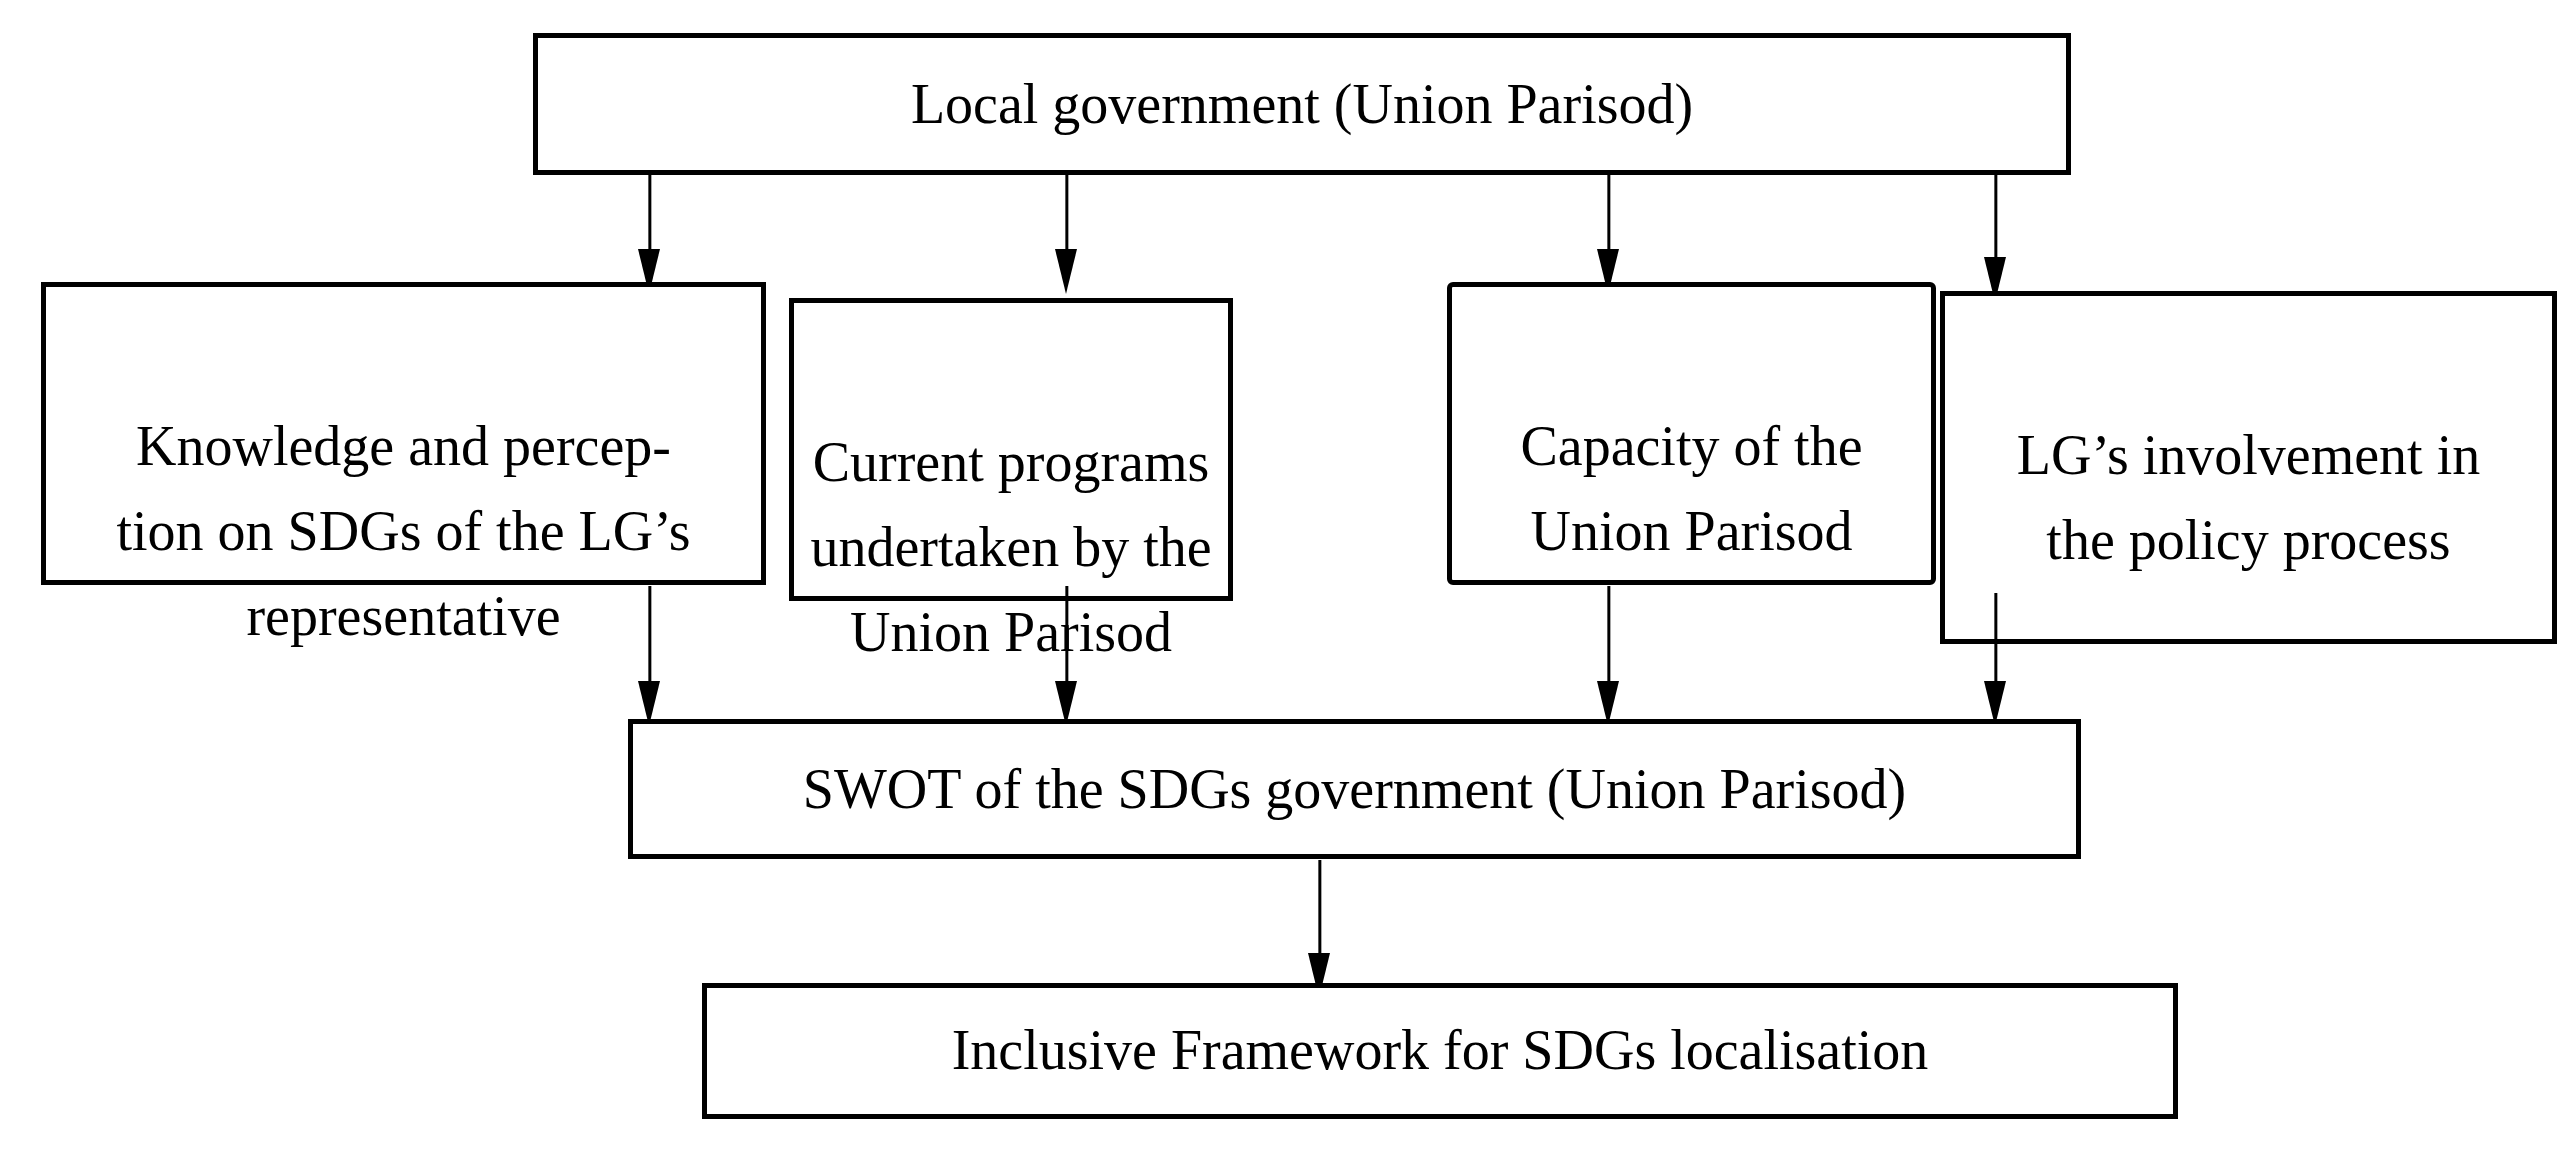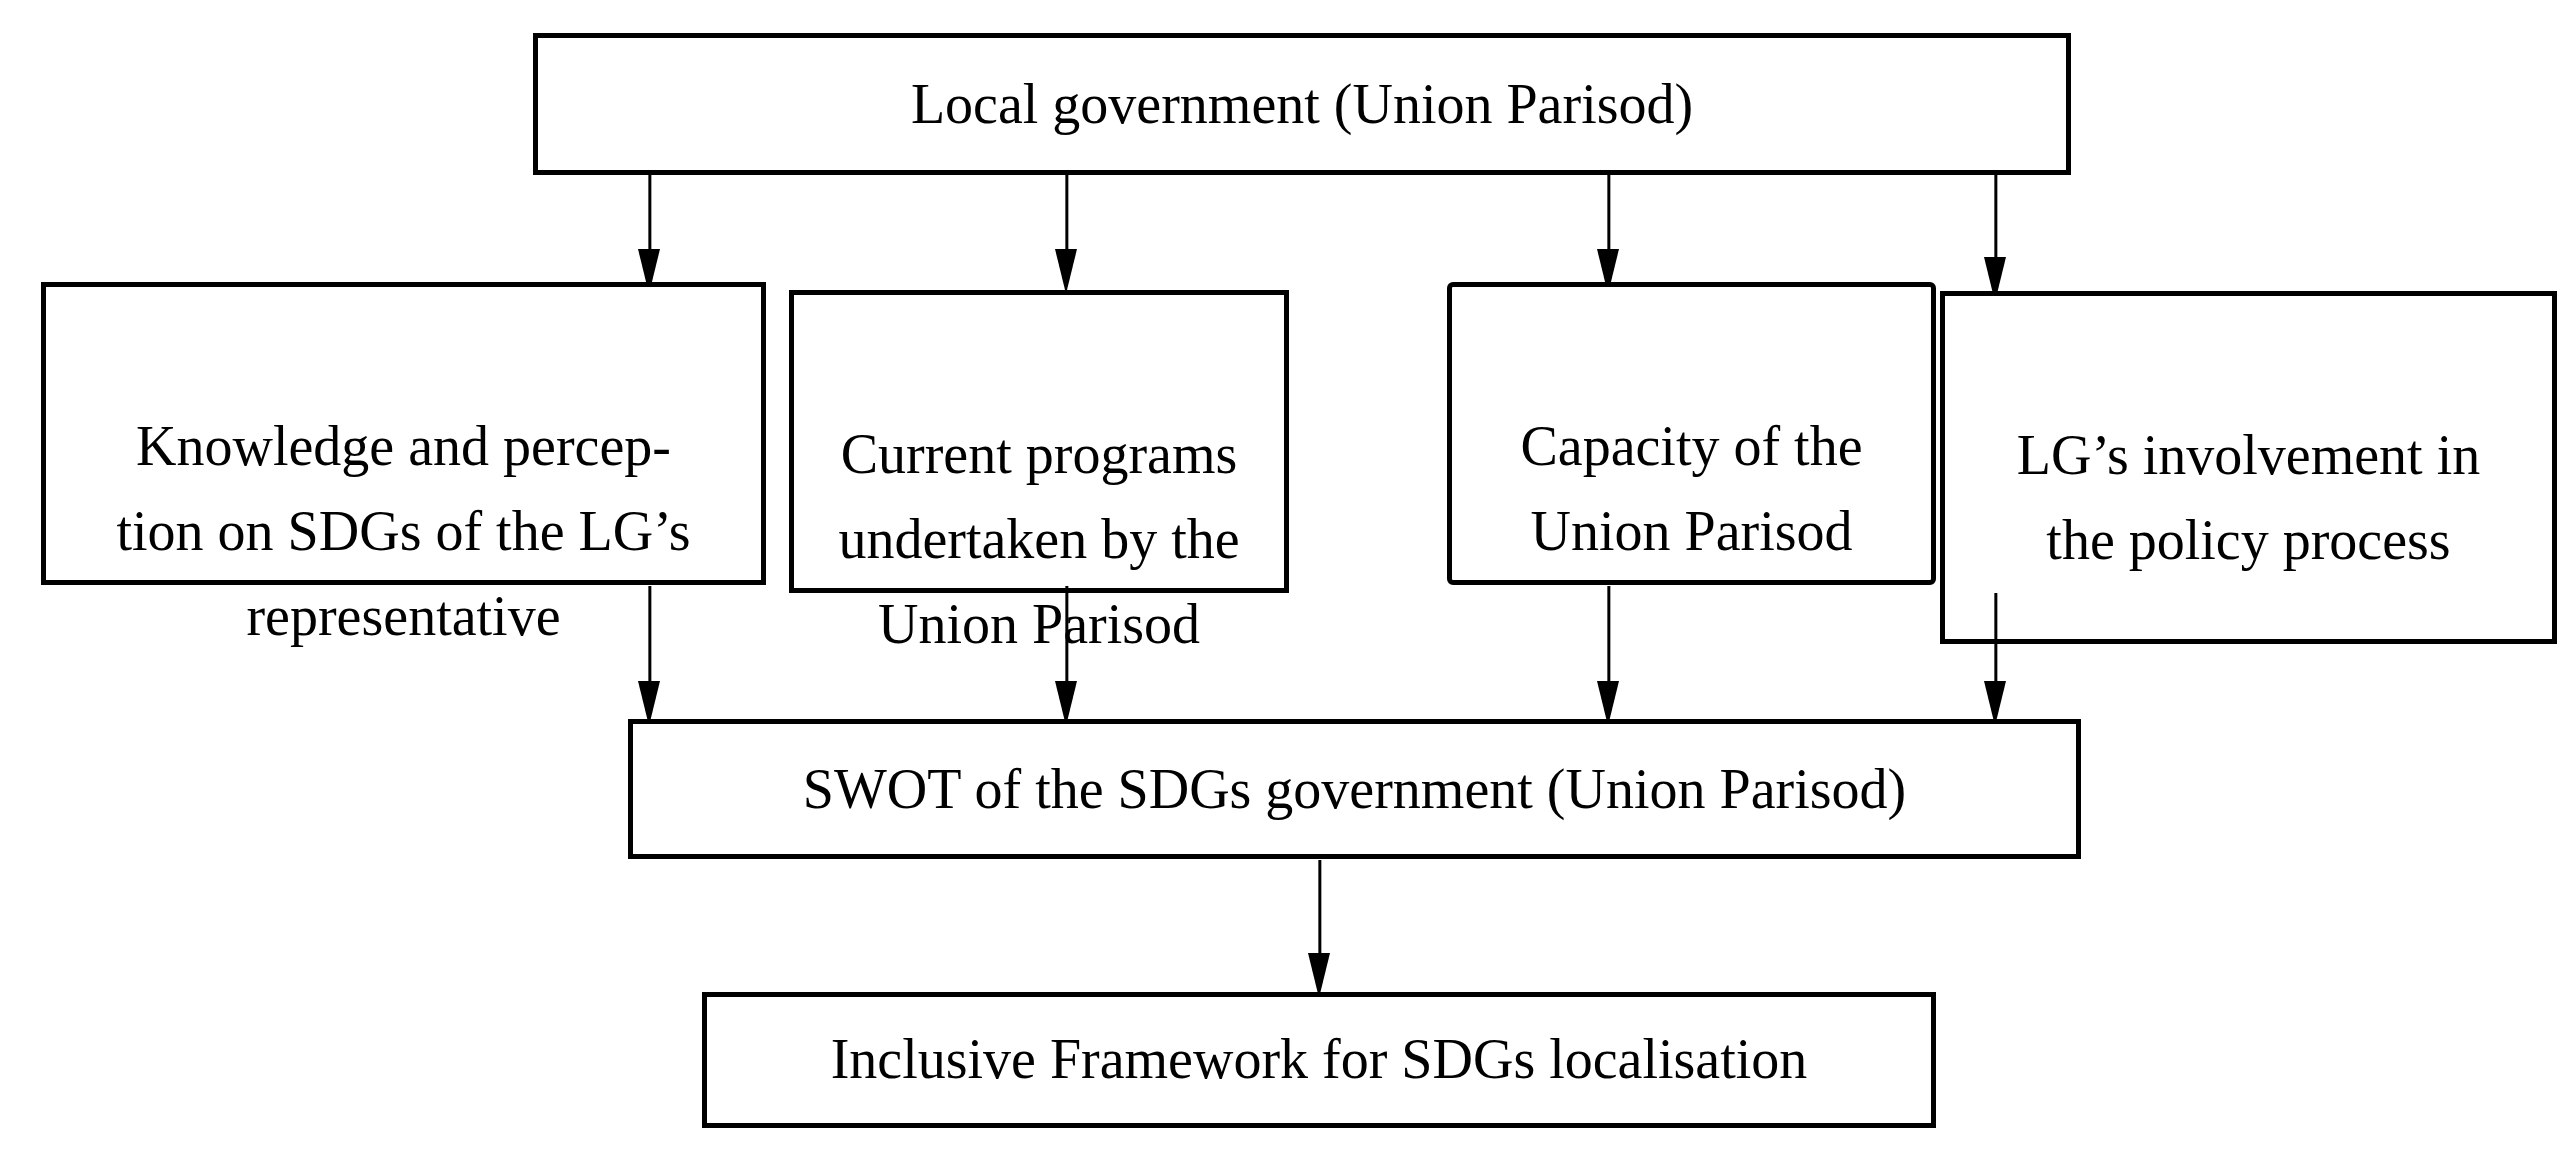--- a/index.html
+++ b/index.html
@@ -98,7 +98,7 @@
 tion on SDGs of the LG’s
 representative</span>
   </div>
-  <div class="box toppad" style="left:789px; top:290px; width:500px; height:303px;">
+  <div class="box toppad" style="left:789px; top:298px; width:444px; height:303px;">
     <span class="lbl">Current programs
 undertaken by the
 Union Parisod</span>

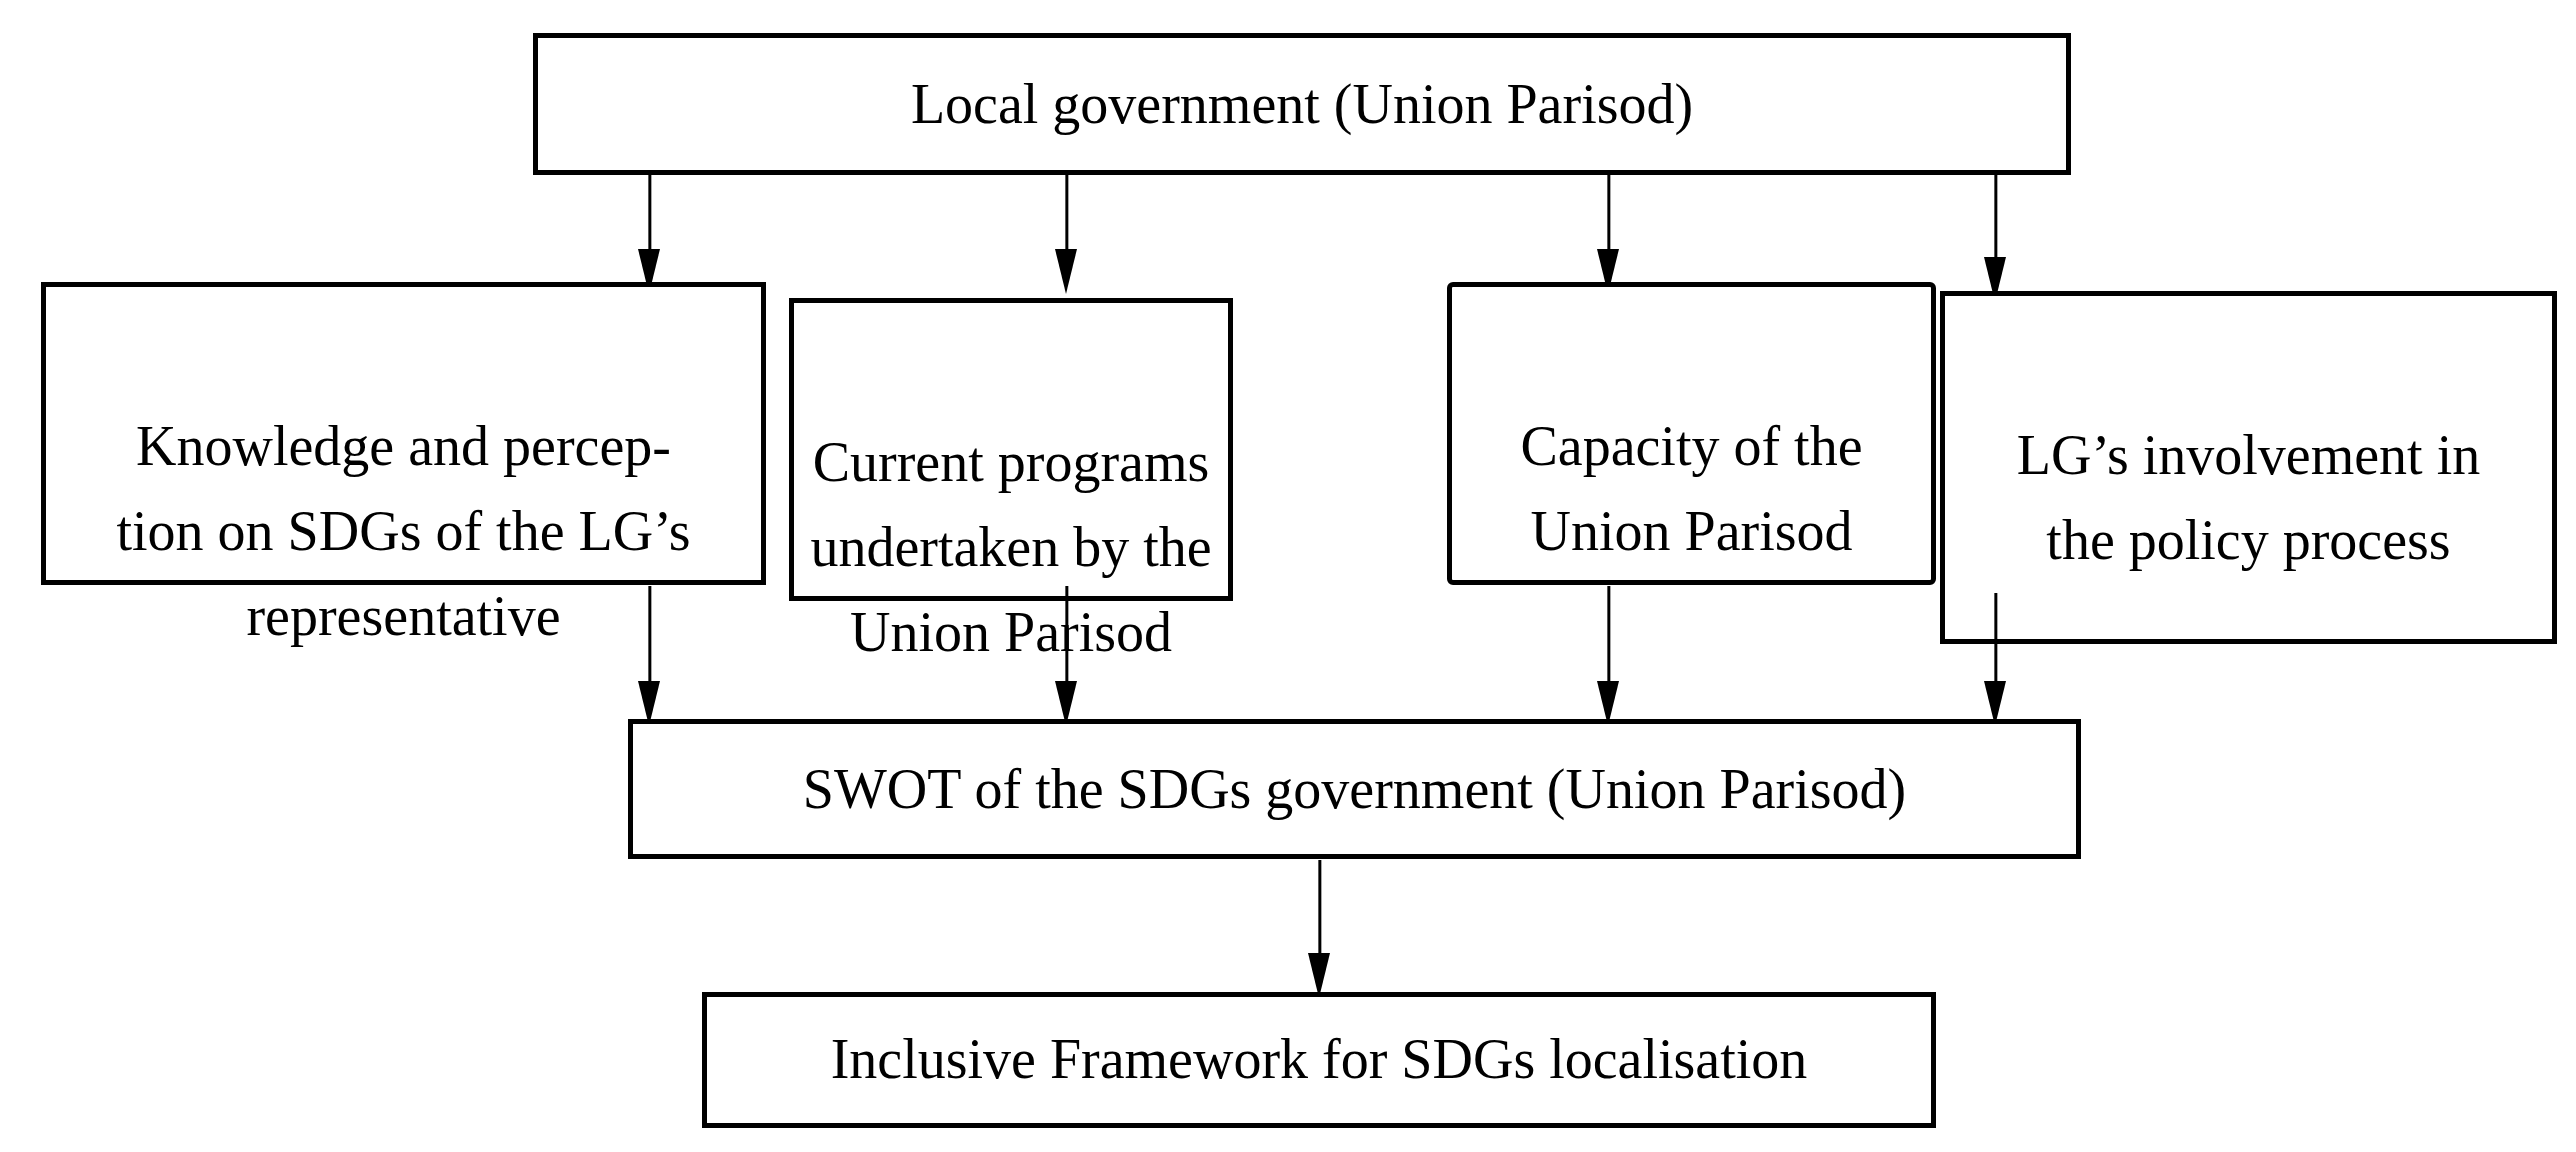--- a/index.html
+++ b/index.html
@@ -138,7 +138,7 @@
     <div class="head"></div>
   </div>
 
-  <div class="box center" style="left:702px; top:983px; width:1234px; height:136px; padding-bottom:2px;margin-top:9px;">
+  <div class="box center" style="left:702px; top:983px; width:1476px; height:136px; padding-bottom:2px;">
     <span class="lbl">Inclusive Framework for SDGs localisation</span>
   </div>
 

